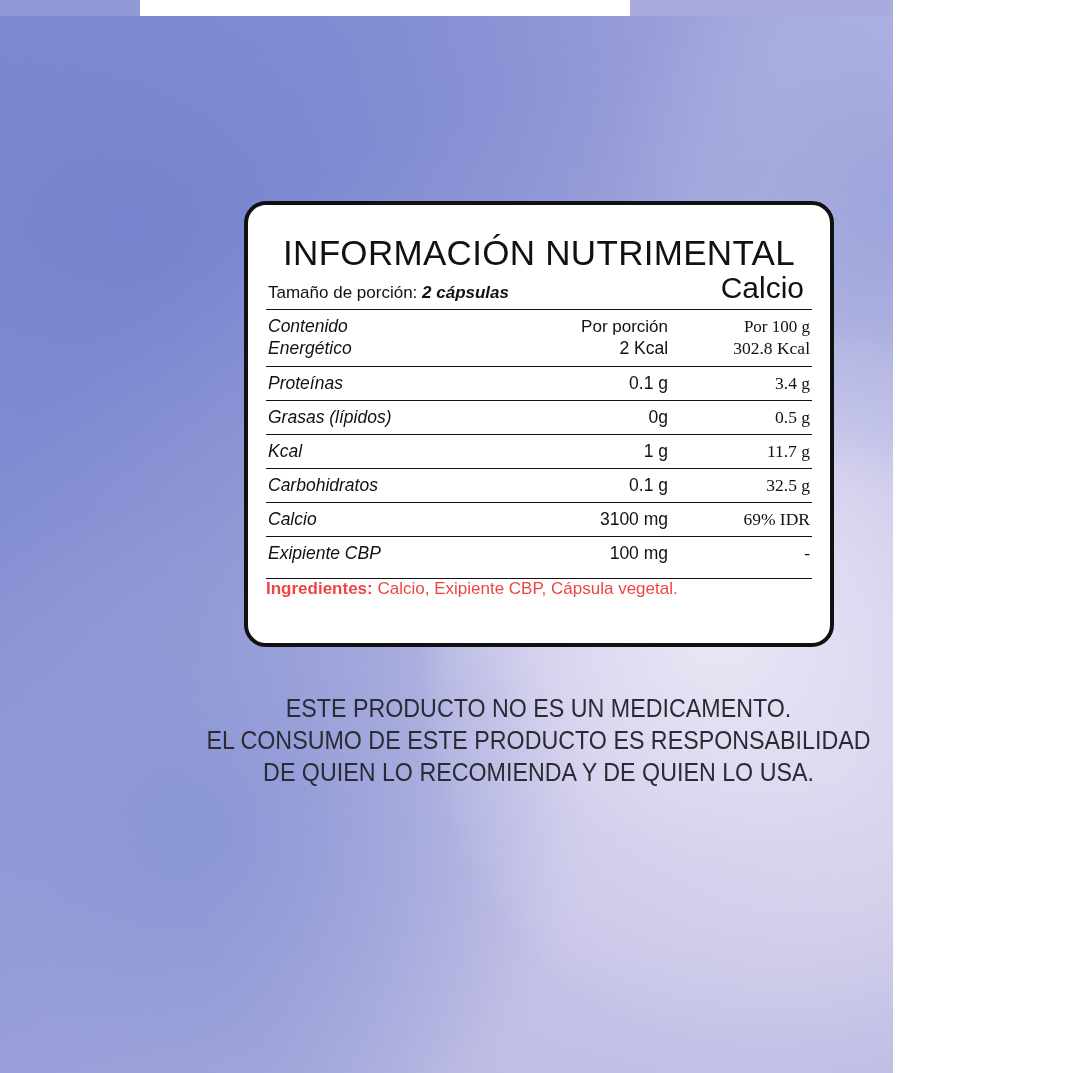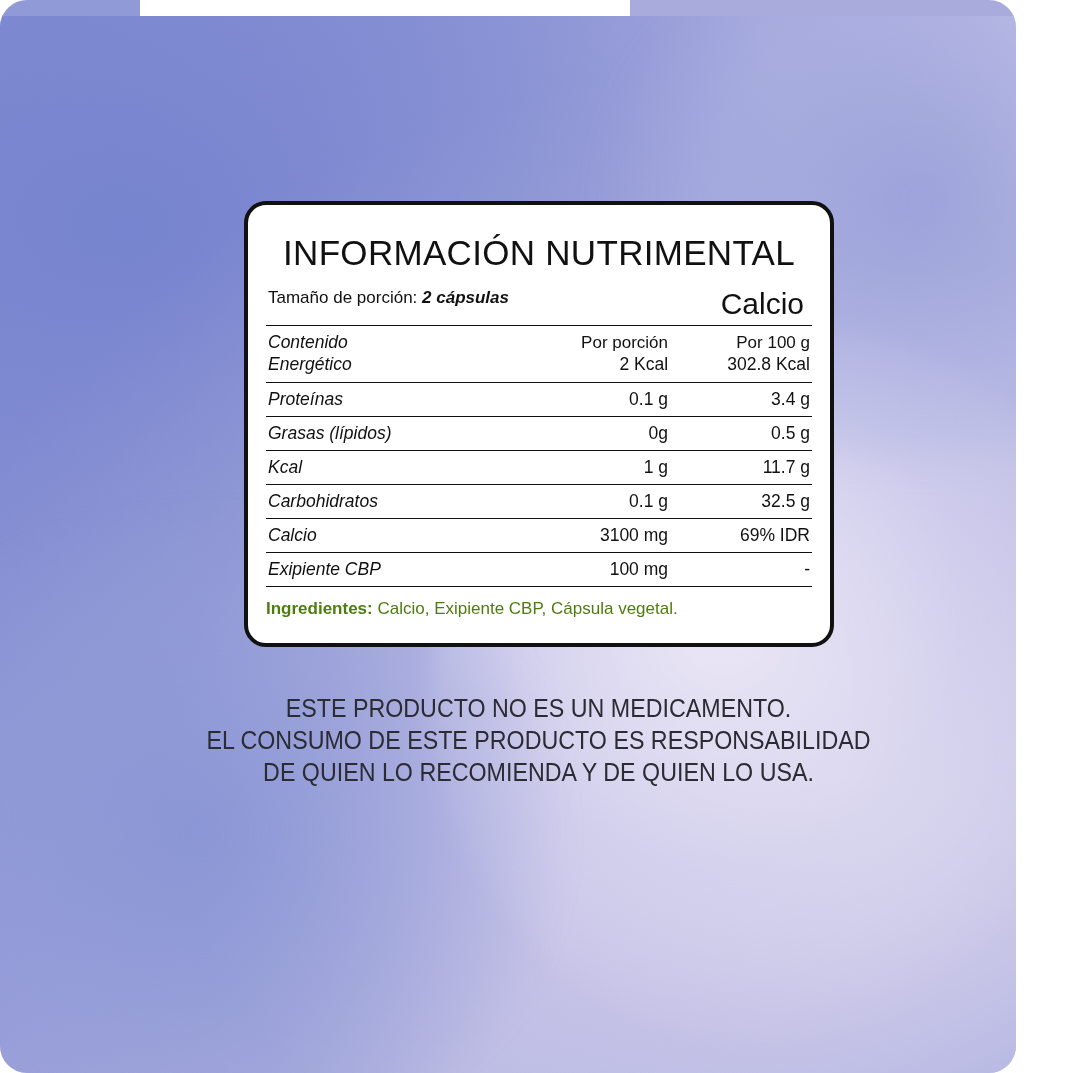--- a/index.html
+++ b/index.html
@@ -16,10 +16,9 @@
 
   #page {
     position: relative;
-    width: 1016px;
+    width: 893px;
     height: 1073px;
     overflow: hidden;
-    border-radius: 27px;
   }
 
   

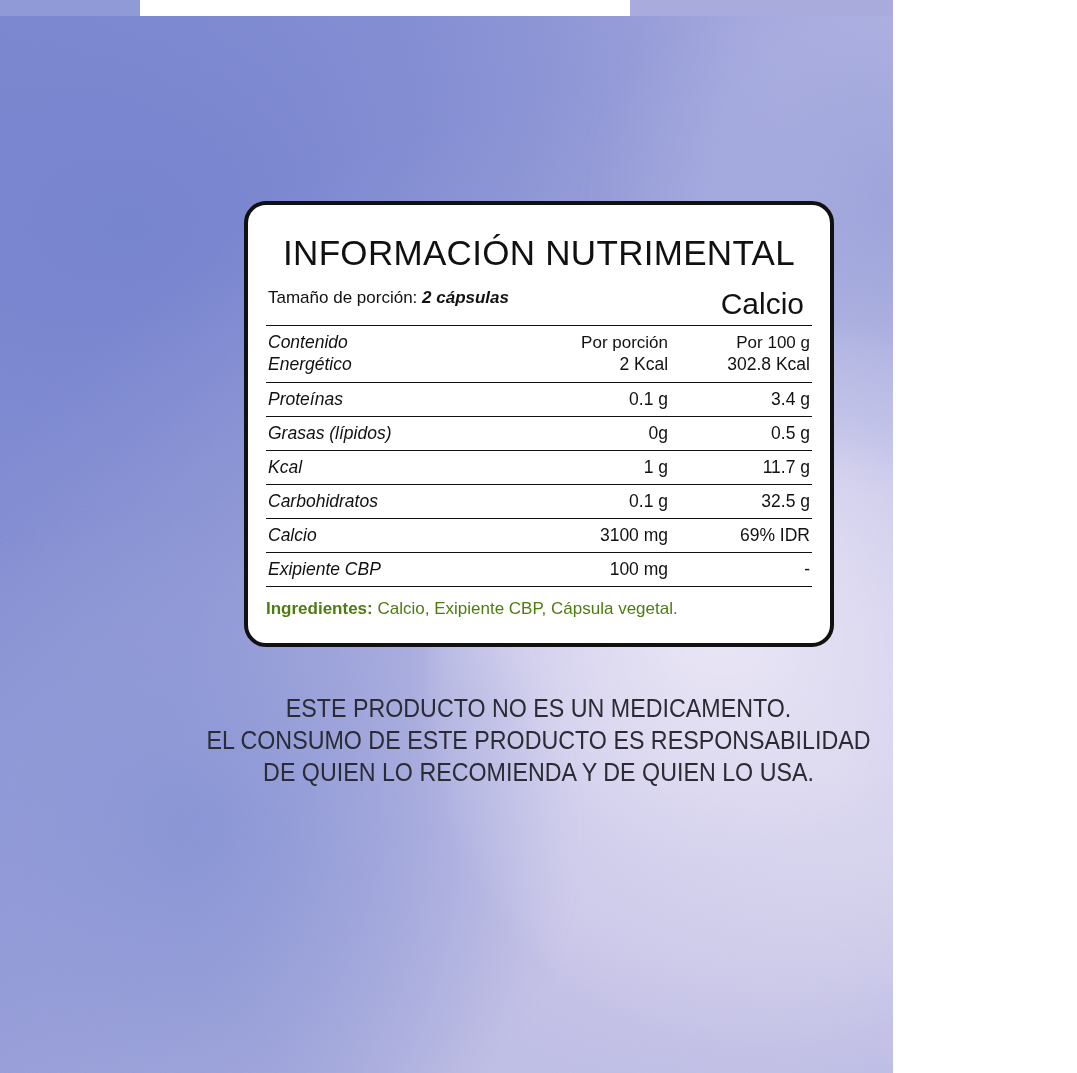--- a/index.html
+++ b/index.html
@@ -111,8 +111,9 @@
   }
   .serving-row {
     display: flex;
+    align-items: flex-end;
     justify-content: space-between;
-    margin-top: 16px;
+    margin-top: 0;
     padding: 0 2px;
   }
   .serving-text {

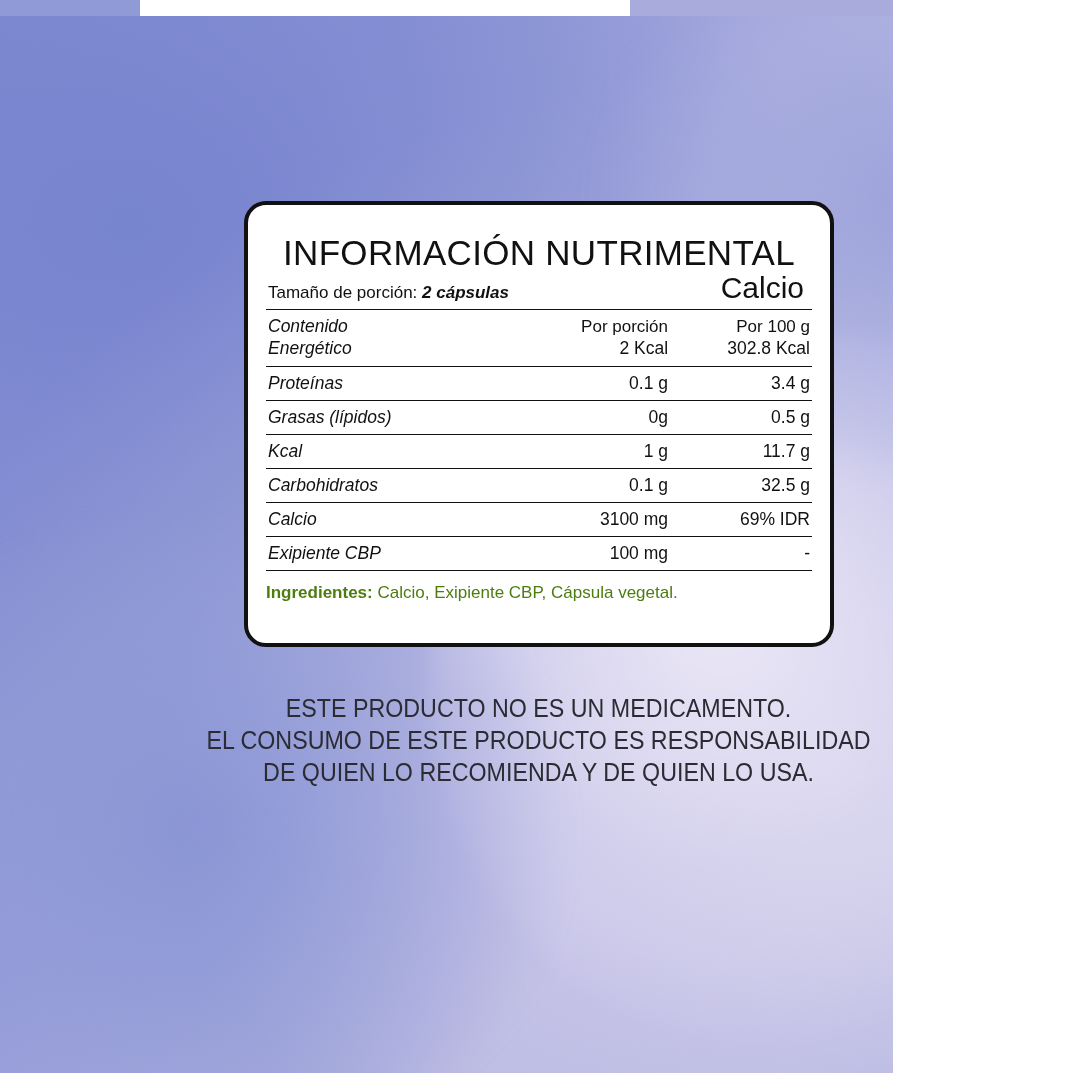--- a/index.html
+++ b/index.html
@@ -148,7 +148,7 @@
   }
   td.c-label { text-align: left; width: 44%; font-style: italic; }
   td.c-serv  { text-align: right; width: 30%; padding-right: 14px; }
-  td.c-100   { text-align: right; width: 26%; padding-right: 4px; }
+  td.c-100   { text-align: right; width: 26%; padding-right: 4px; font-family: Liberation Serif, serif; }
 
   .energy-label {
     font-size: 19px;

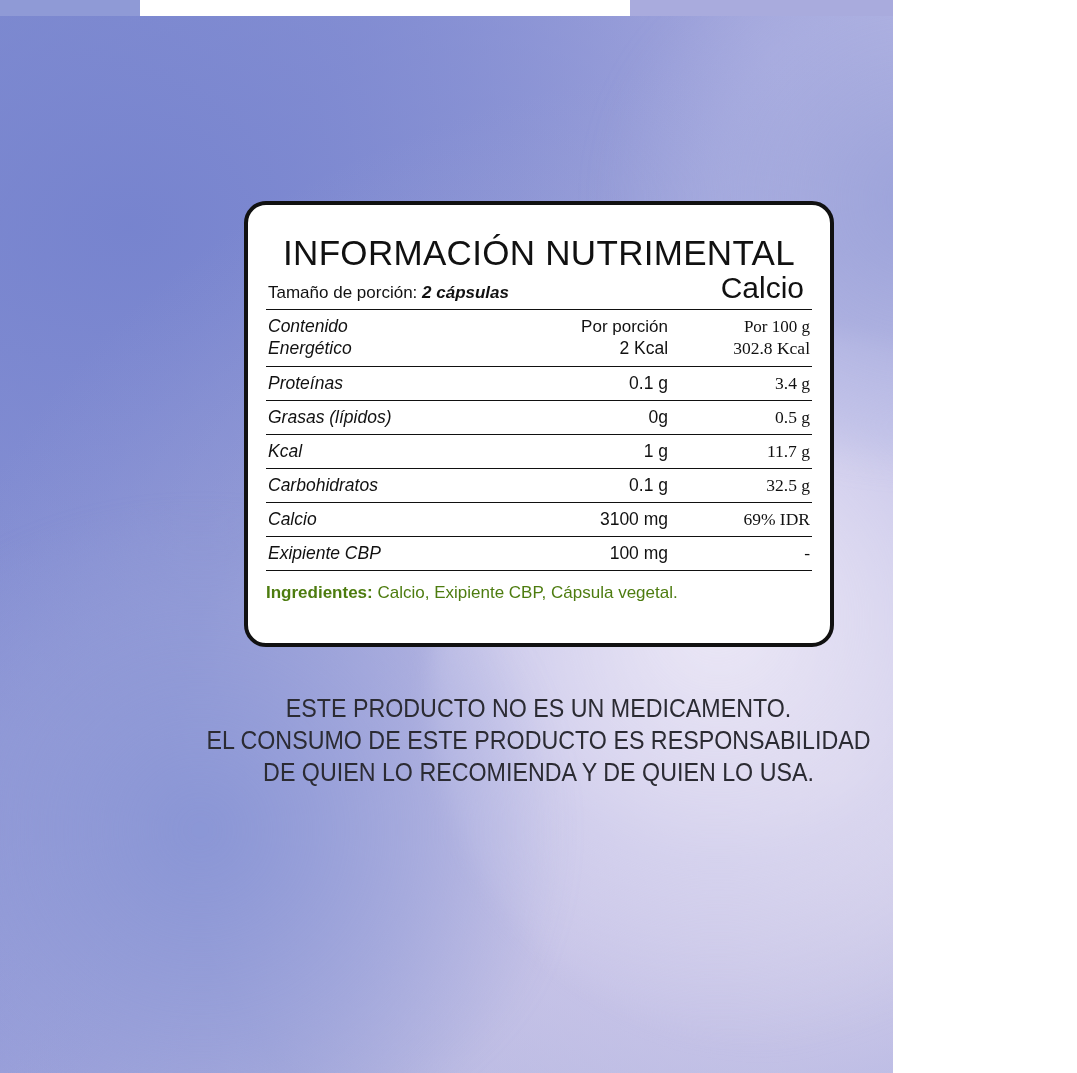--- a/index.html
+++ b/index.html
@@ -166,10 +166,10 @@
 
   .ingredients {
     border-top: 1.6px solid #111111;
-    margin-top: 0;
-    padding-top: 12px;
+    margin-top: 8px;
+    padding-top: 0;
     font-size: 17px;
-    color: #4d7c0f;
+    color: #ef4444;
   }
   .ingredients b { font-weight: bold; }
 

